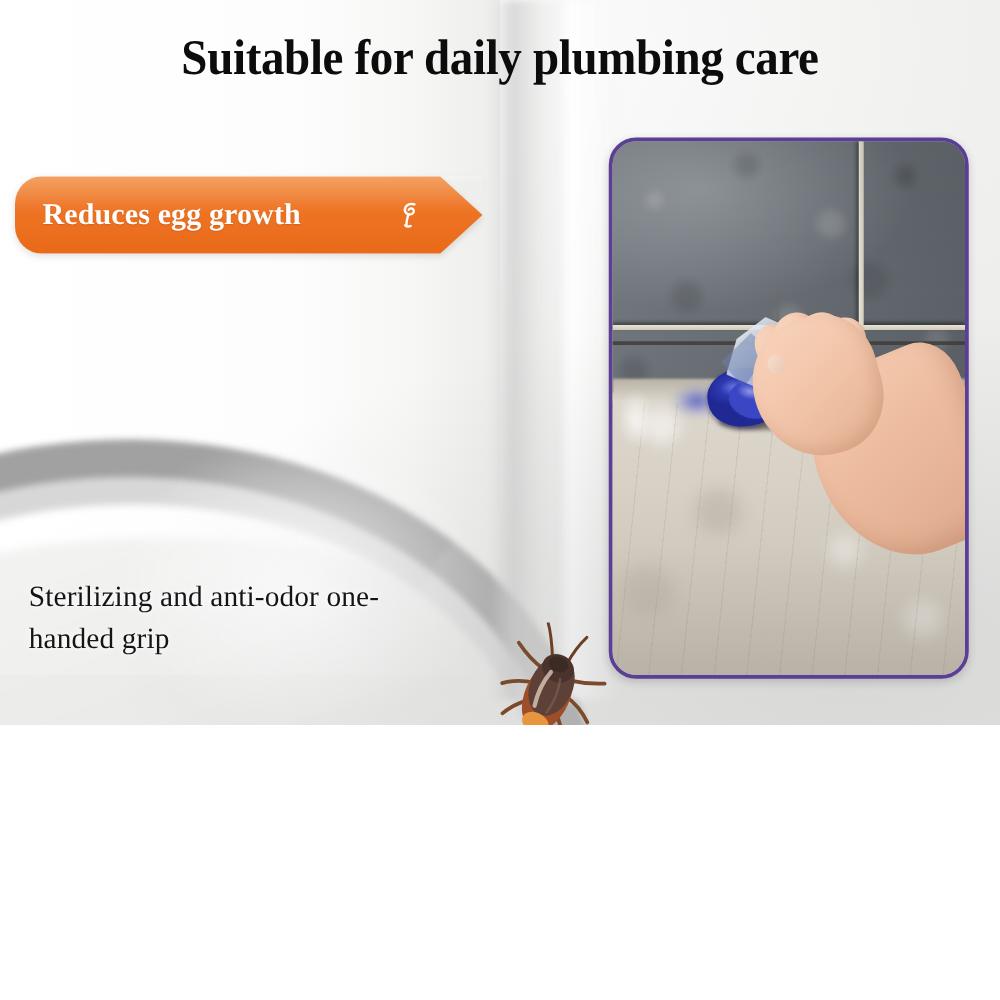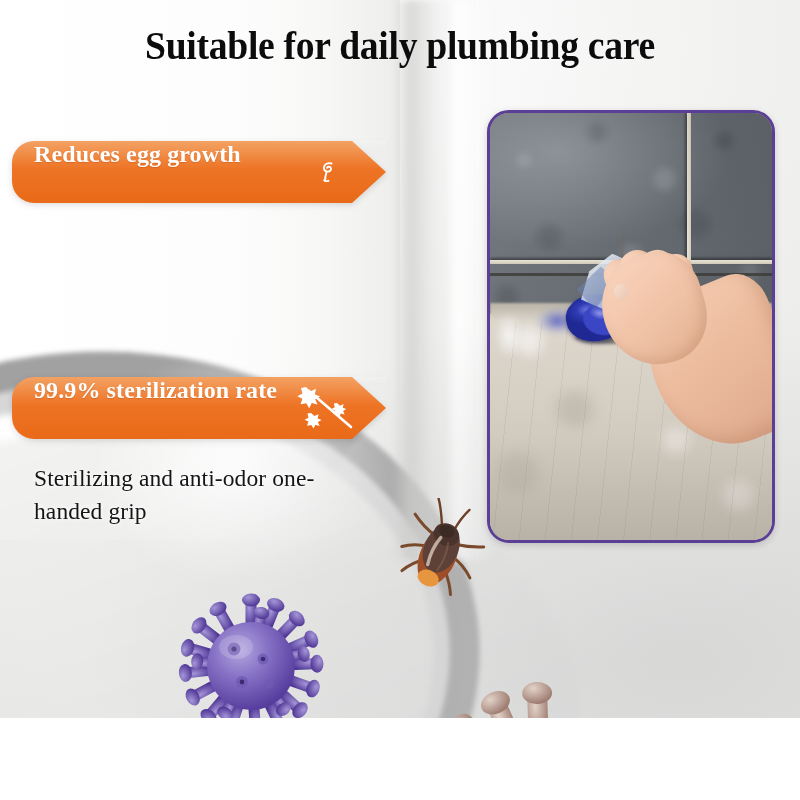--- a/index.html
+++ b/index.html
@@ -14,7 +14,7 @@
   
   #stage {
     position:relative;
-    width:800px; height:718px;
+    width:800px; height:580px;
     background:#f3f3f2;
     overflow:hidden;
   }

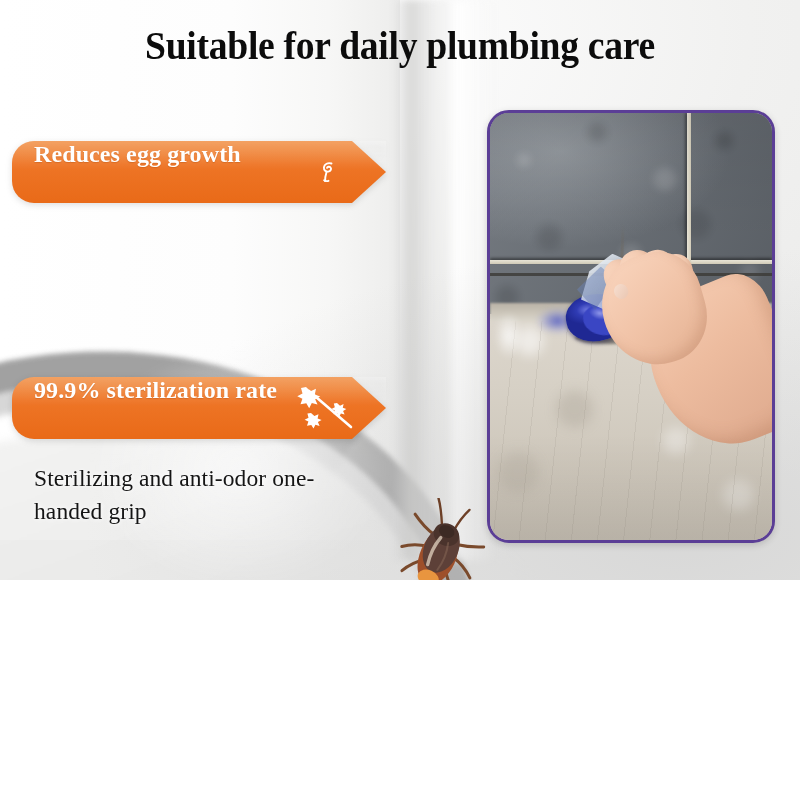--- a/index.html
+++ b/index.html
@@ -116,7 +116,7 @@
     height:62px;
     z-index:35;
     display:flex;
-    align-items:flex-start;
+    align-items:center;
     filter:drop-shadow(0 2px 3px rgba(0,0,0,.13));
   }
   .banner-shape {

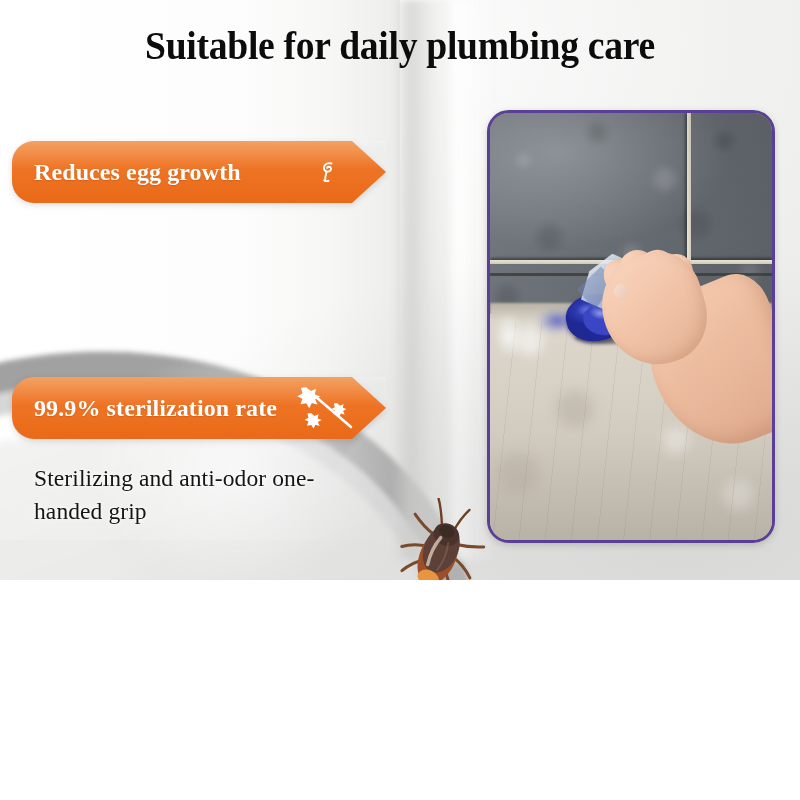--- a/index.html
+++ b/index.html
@@ -418,19 +418,6 @@
   </div>
 
 
-  <div class="banner" id="banner-2">
-    <div class="banner-shape"></div>
-    <div class="banner-gloss"></div>
-    <span class="banner-label">99.9% sterilization rate</span>
-    <span class="banner-icon">
-      <svg width="70" height="50" viewBox="0 0 70 50" aria-hidden="true">
-        <line x1="20" y1="8" x2="62" y2="44" stroke="#ffffff" stroke-width="2.6" stroke-linecap="round"></line>
-        <path d="M17 4 l4.5 4.2 5.5-2.4 -1.2 5.6 5.4 2.0 -5.0 2.9 2.3 5.3 -5.7-1.6 -2.6 5.2 -2.9-5.0 -5.8 1.1 1.9-5.5 -5.1-2.6 5.2-2.6 -1.5-5.6 z" fill="#ffffff"></path>
-        <path d="M48 20 l3.0 2.7 3.6-1.6 -0.8 3.7 3.5 1.3 -3.2 1.9 1.5 3.4 -3.7-1.0 -1.7 3.4 -1.9-3.3 -3.8 0.7 1.3-3.6 -3.4-1.7 3.4-1.7 -1.0-3.7 z" fill="#ffffff"></path>
-        <path d="M22 30 l3.4 3.0 4.1-1.8 -0.9 4.2 4.0 1.5 -3.7 2.1 1.7 3.9 -4.2-1.2 -1.9 3.9 -2.2-3.7 -4.3 0.8 1.4-4.1 -3.8-1.9 3.9-1.9 -1.1-4.2 z" fill="#ffffff"></path>
-      </svg>
-    </span>
-  </div>
 
   <p class="desc" id="desc-2">Sterilizing and anti-odor one-handed grip</p>
 

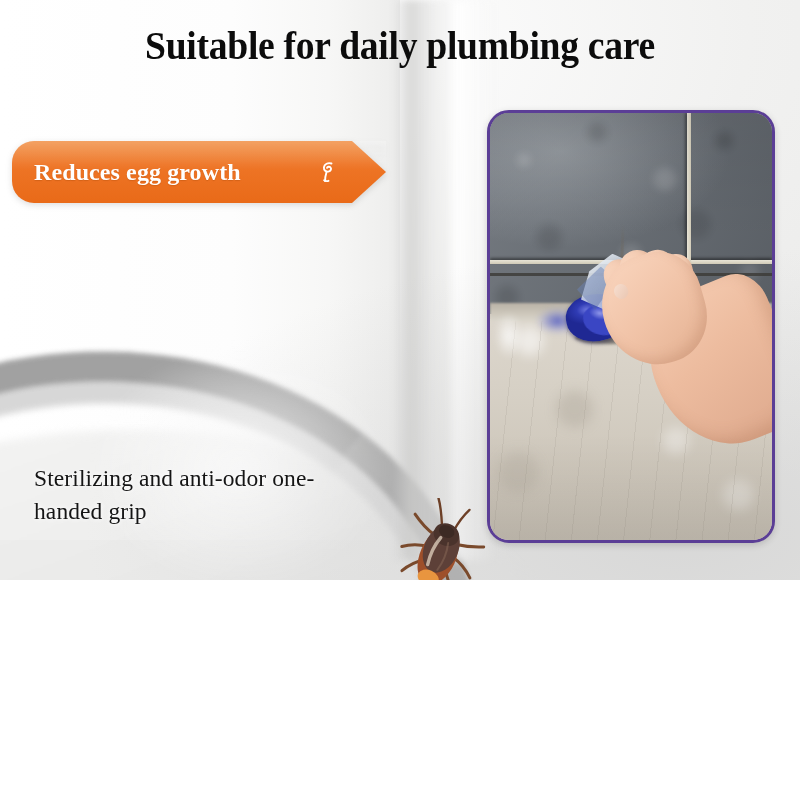--- a/index.html
+++ b/index.html
@@ -169,7 +169,7 @@
     text-shadow:0 0 4px rgba(255,255,255,.95), 0 0 9px rgba(255,255,255,.85);
   }
   #desc-1 { left:23px; top:222px; width:340px; }
-  #desc-2 { left:34px; top:462px; width:340px; }
+  #desc-2 { left:23px; top:462px; width:340px; }
 
   
   .photo-frame {

